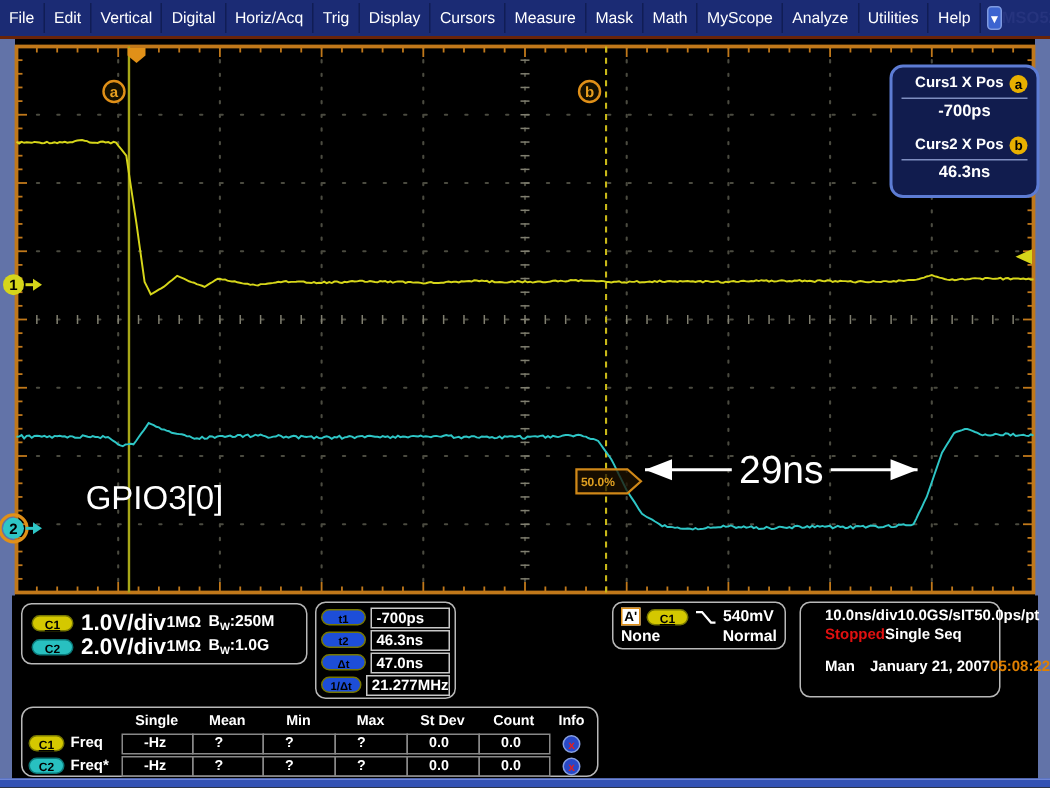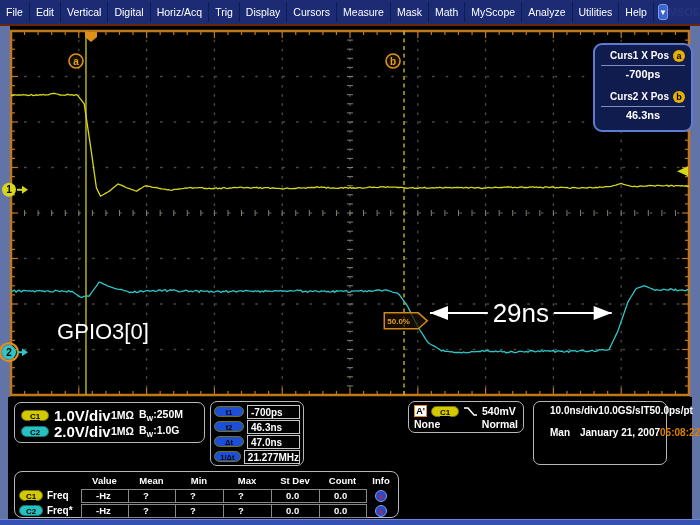--- a/index.html
+++ b/index.html
@@ -508,6 +508,11 @@
       <span>IT</span>
       <span>50.0ps/pt</span>
     </div>
+    <div class="hz-row">
+      <span class="stopped">Stopped</span>
+      <span class="hz-center">Single Seq</span>
+      <span style="width:18px"></span>
+    </div>
     <div style="height:9px"></div>
     <div class="hz-row">
       <span>Man</span>

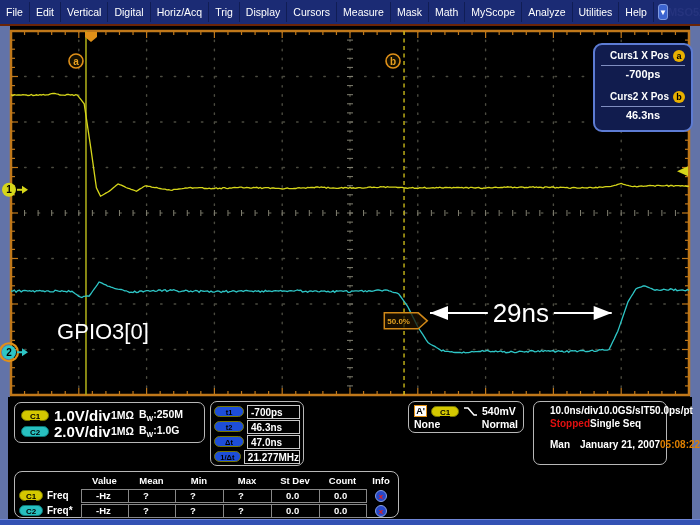--- a/index.html
+++ b/index.html
@@ -524,7 +524,7 @@
   <div class="robox meas-box">
     <div class="meas-grid">
       <span></span>
-      <span class="meas-head">Value</span>
+      <span class="meas-head">Single</span>
       <span class="meas-head">Mean</span>
       <span class="meas-head">Min</span>
       <span class="meas-head">Max</span>

